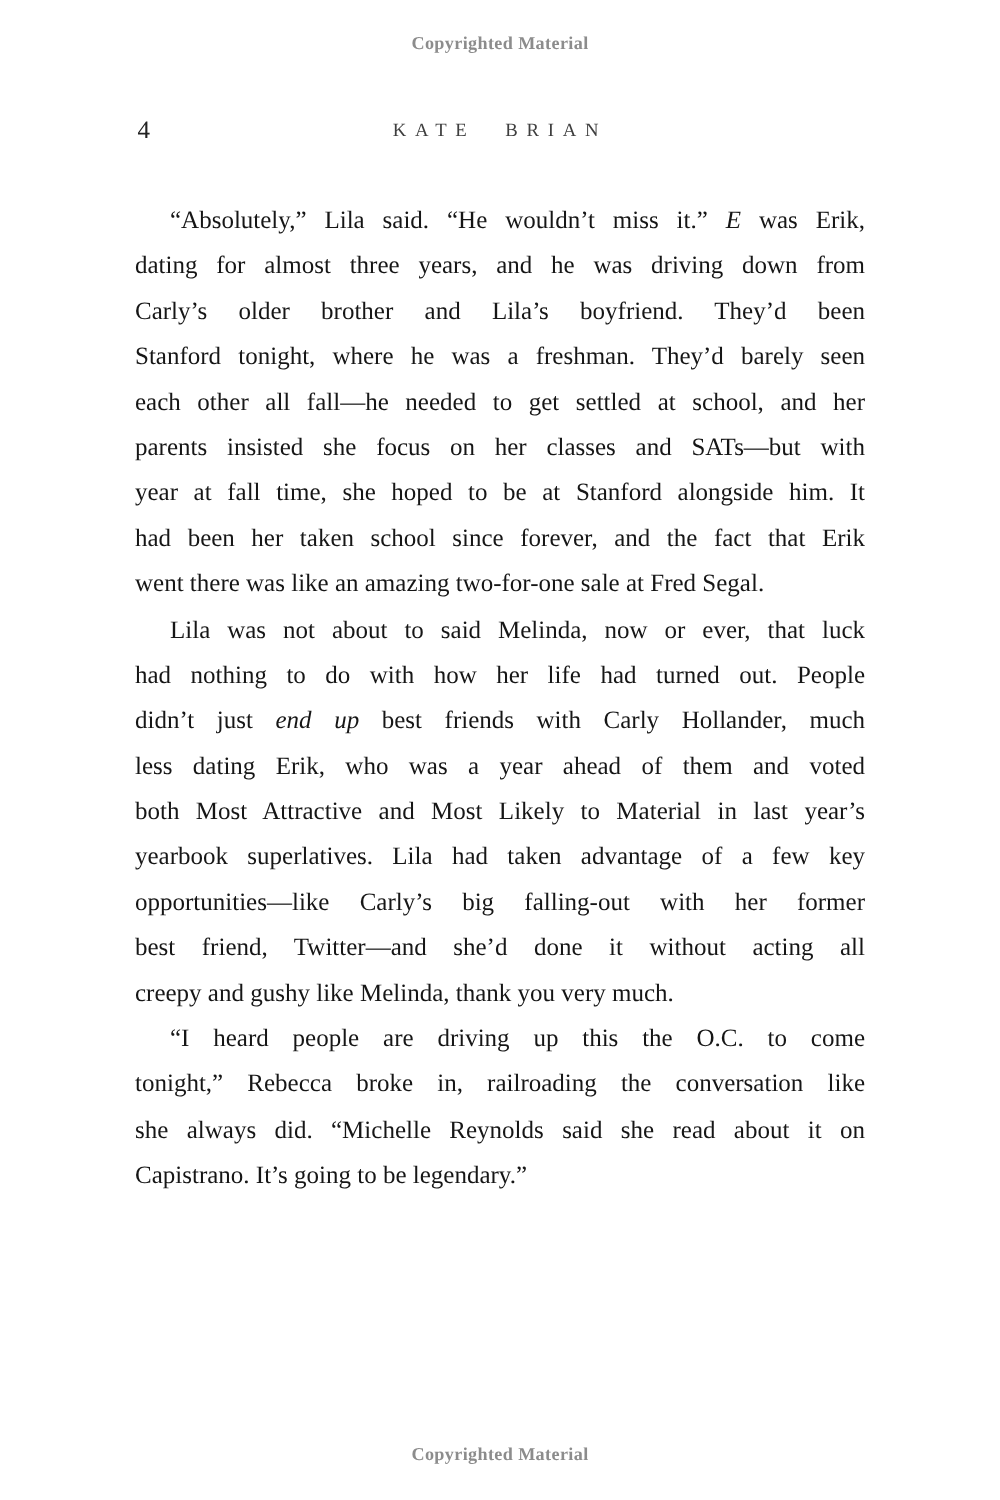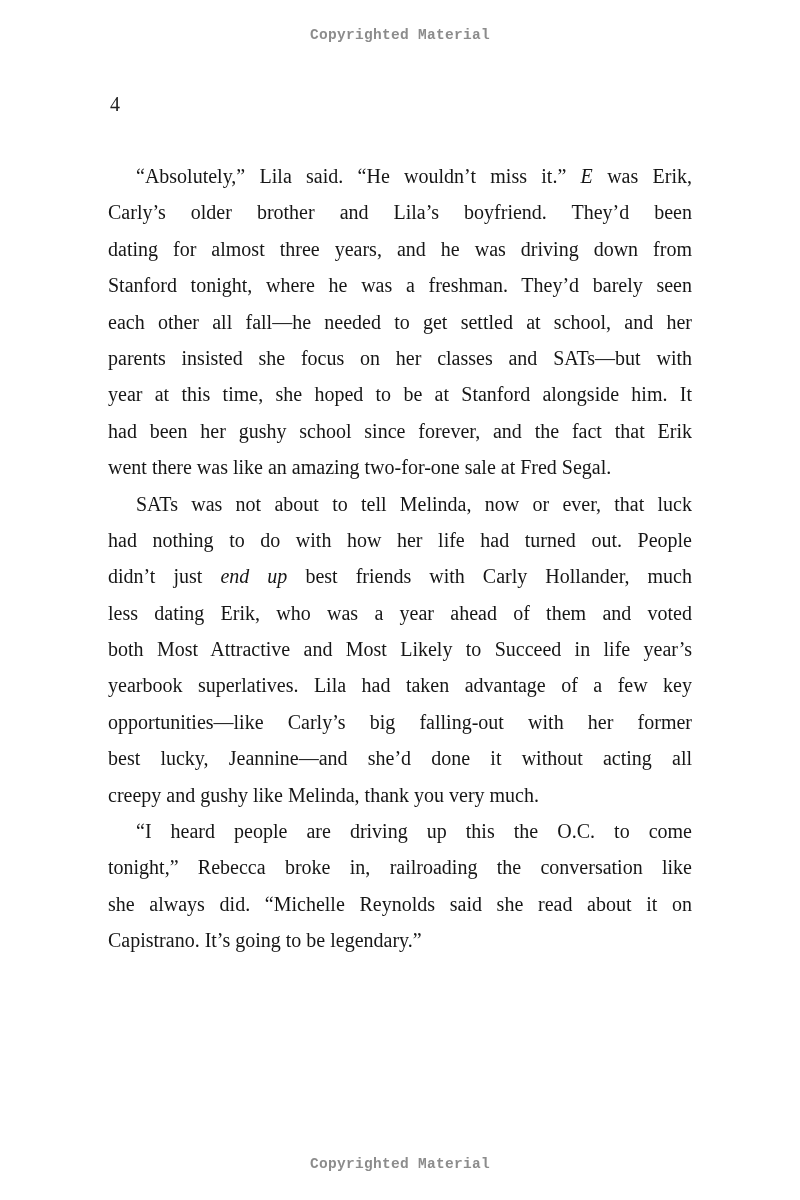--- a/index.html
+++ b/index.html
@@ -13,7 +13,7 @@
   .notice {
     position: absolute; left: 0; right: 0;
     text-align: center;
-    font-family: Liberation Mono, monospace;
+    font-family: Liberation Serif, serif;
     font-weight: bold;
     font-size: 14.5px;
     letter-spacing: 0.3px;

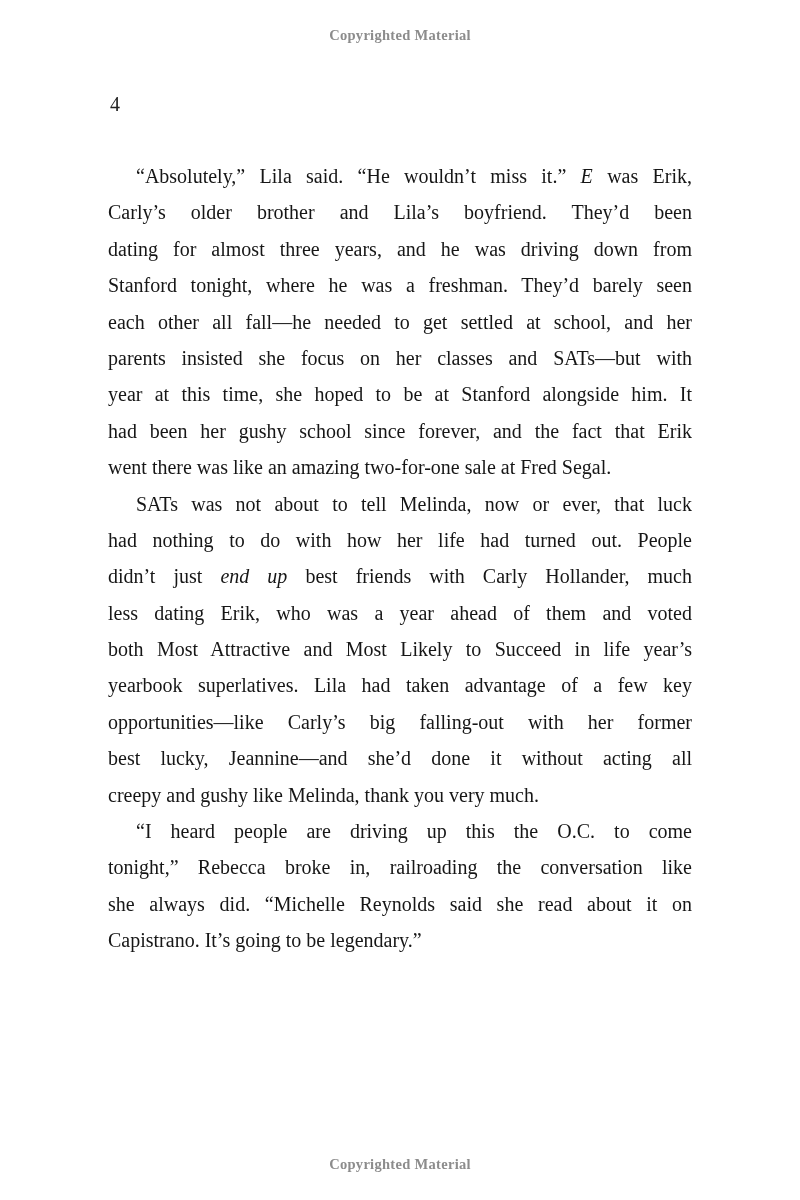--- a/index.html
+++ b/index.html
@@ -65,6 +65,7 @@
 
 <div class="running-head">
   <span class="page-number">4</span>
+  <span class="book-title">KATE BRIAN</span>
 </div>
 
 <div class="body-text">

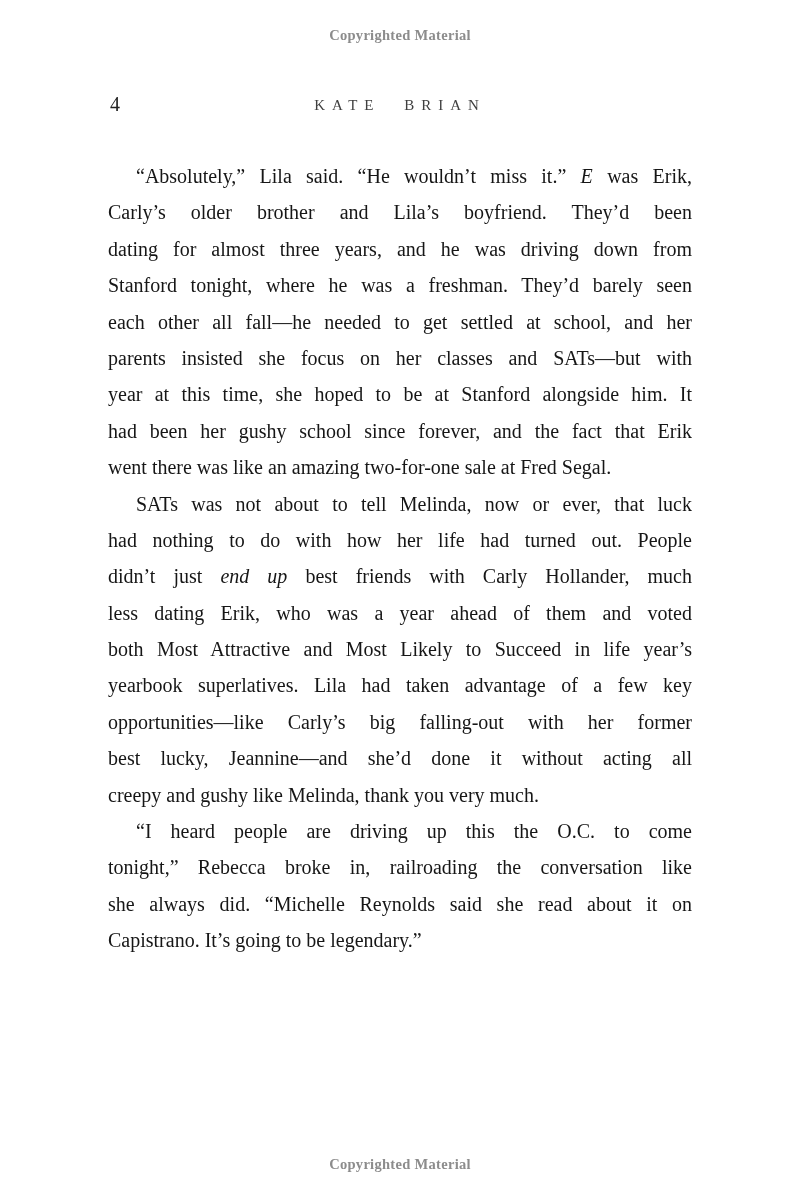--- a/index.html
+++ b/index.html
@@ -71,8 +71,8 @@
 <div class="body-text">
     <div class="paragraph">
       <div class="line first">“Absolutely,” Lila said. “He wouldn’t miss it.” <i>E</i> was Erik,</div>
+      <div class="line">dating for almost three years, and he was driving down from</div>
       <div class="line">Carly’s older brother and Lila’s boyfriend. They’d been</div>
-      <div class="line">dating for almost three years, and he was driving down from</div>
       <div class="line">Stanford tonight, where he was a freshman. They’d barely seen</div>
       <div class="line">each other all fall—he needed to get settled at school, and her</div>
       <div class="line">parents insisted she focus on her classes and SATs—but with</div>

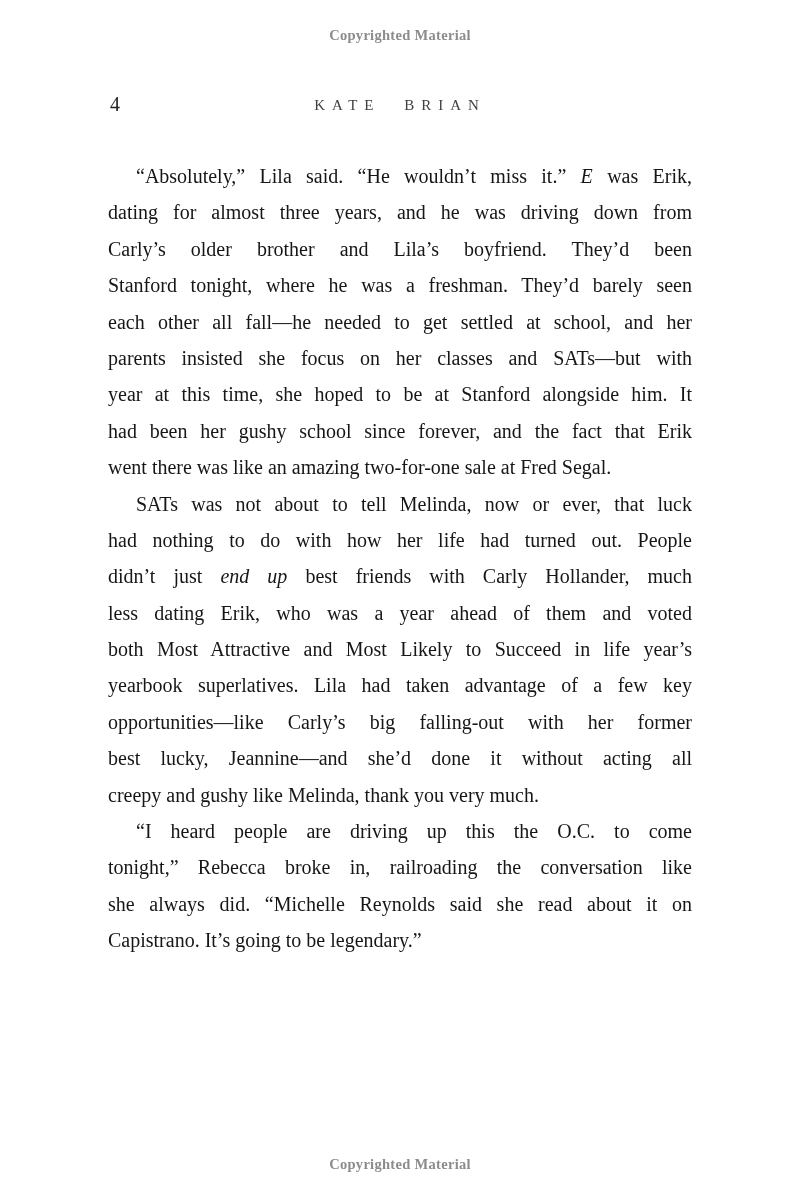--- a/index.html
+++ b/index.html
@@ -76,7 +76,7 @@
       <div class="line">Stanford tonight, where he was a freshman. They’d barely seen</div>
       <div class="line">each other all fall—he needed to get settled at school, and her</div>
       <div class="line">parents insisted she focus on her classes and SATs—but with</div>
-      <div class="line">year at this time, she hoped to be at Stanford alongside him. It</div>
+      <div class="line">year at fall time, she hoped to be at Stanford alongside him. It</div>
       <div class="line">had been her gushy school since forever, and the fact that Erik</div>
       <div class="line last">went there was like an amazing two-for-one sale at Fred Segal.</div>
     </div>

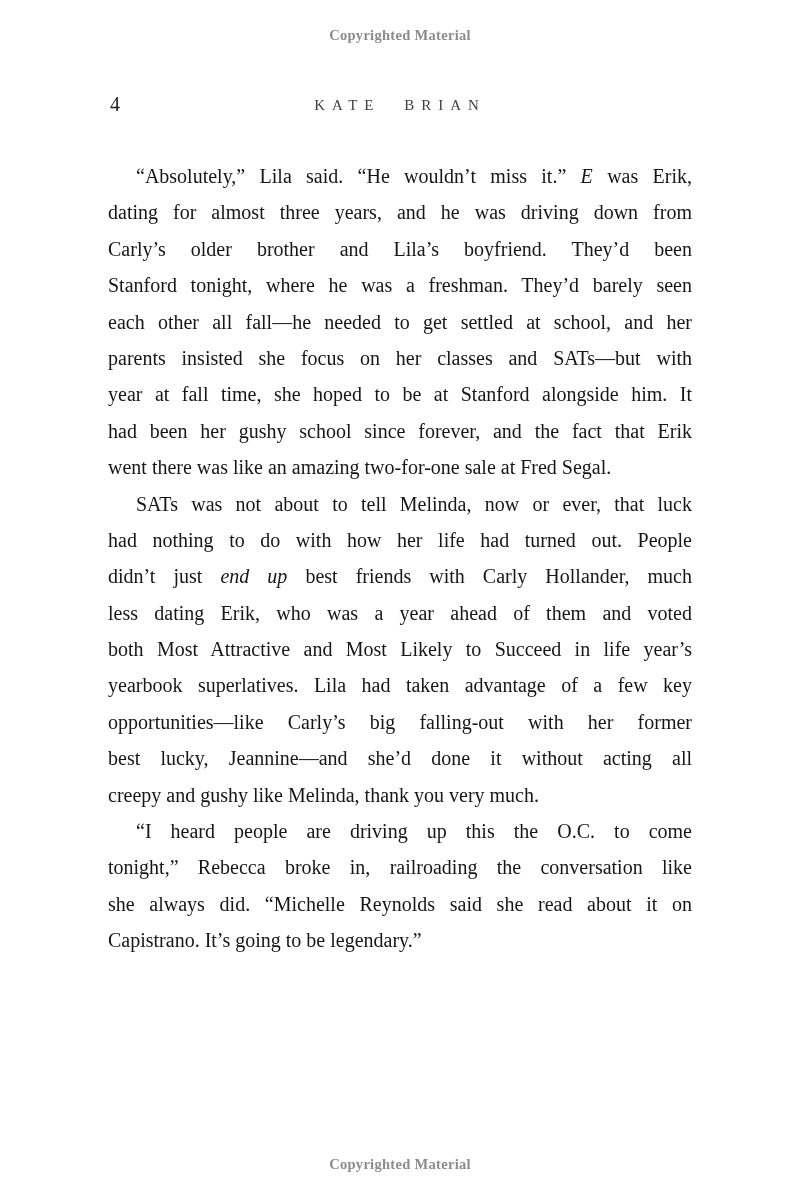--- a/index.html
+++ b/index.html
@@ -77,7 +77,7 @@
       <div class="line">each other all fall—he needed to get settled at school, and her</div>
       <div class="line">parents insisted she focus on her classes and SATs—but with</div>
       <div class="line">year at fall time, she hoped to be at Stanford alongside him. It</div>
-      <div class="line">had been her gushy school since forever, and the fact that Erik</div>
+      <div class="line">had been her taken school since forever, and the fact that Erik</div>
       <div class="line last">went there was like an amazing two-for-one sale at Fred Segal.</div>
     </div>
     <div class="paragraph">

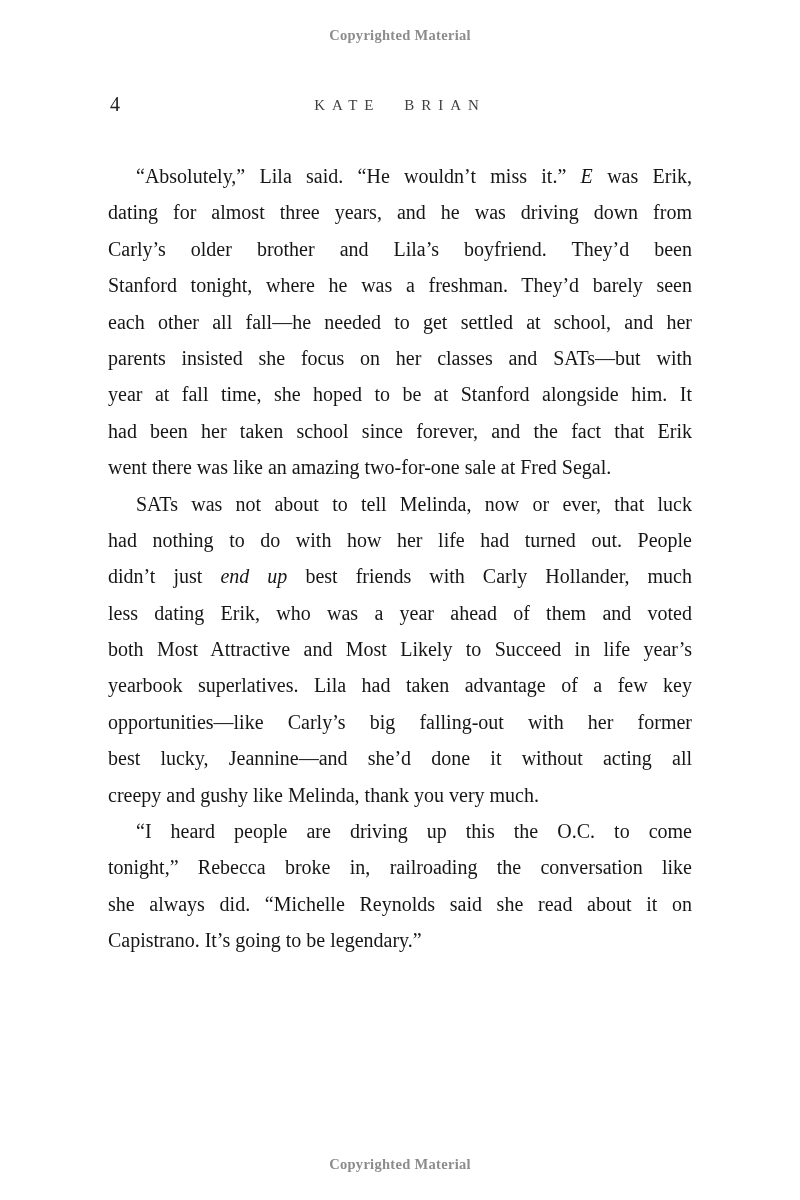--- a/index.html
+++ b/index.html
@@ -81,7 +81,7 @@
       <div class="line last">went there was like an amazing two-for-one sale at Fred Segal.</div>
     </div>
     <div class="paragraph">
-      <div class="line first">SATs was not about to tell Melinda, now or ever, that luck</div>
+      <div class="line first">Lila was not about to said Melinda, now or ever, that luck</div>
       <div class="line">had nothing to do with how her life had turned out. People</div>
       <div class="line">didn’t just <i>end up</i> best friends with Carly Hollander, much</div>
       <div class="line">less dating Erik, who was a year ahead of them and voted</div>

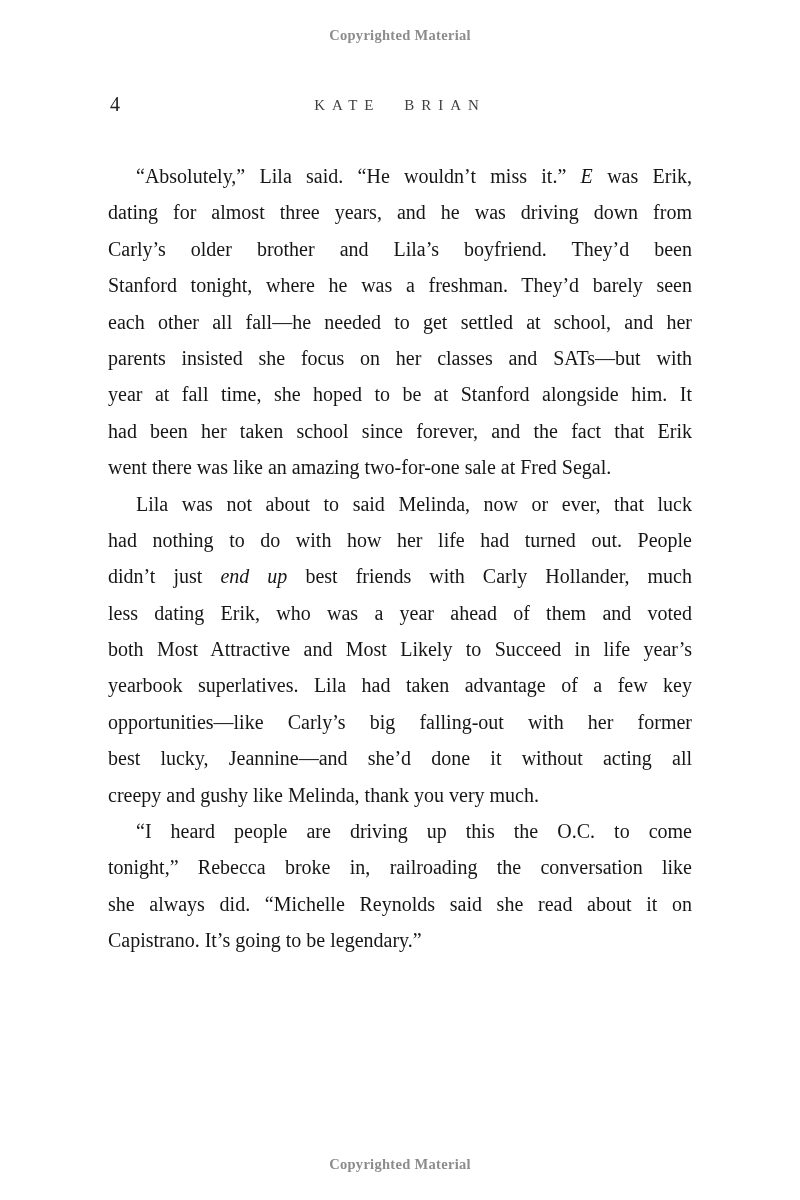--- a/index.html
+++ b/index.html
@@ -85,7 +85,7 @@
       <div class="line">had nothing to do with how her life had turned out. People</div>
       <div class="line">didn’t just <i>end up</i> best friends with Carly Hollander, much</div>
       <div class="line">less dating Erik, who was a year ahead of them and voted</div>
-      <div class="line">both Most Attractive and Most Likely to Succeed in life year’s</div>
+      <div class="line">both Most Attractive and Most Likely to Material in last year’s</div>
       <div class="line">yearbook superlatives. Lila had taken advantage of a few key</div>
       <div class="line">opportunities—like Carly’s big falling-out with her former</div>
       <div class="line">best lucky, Jeannine—and she’d done it without acting all</div>

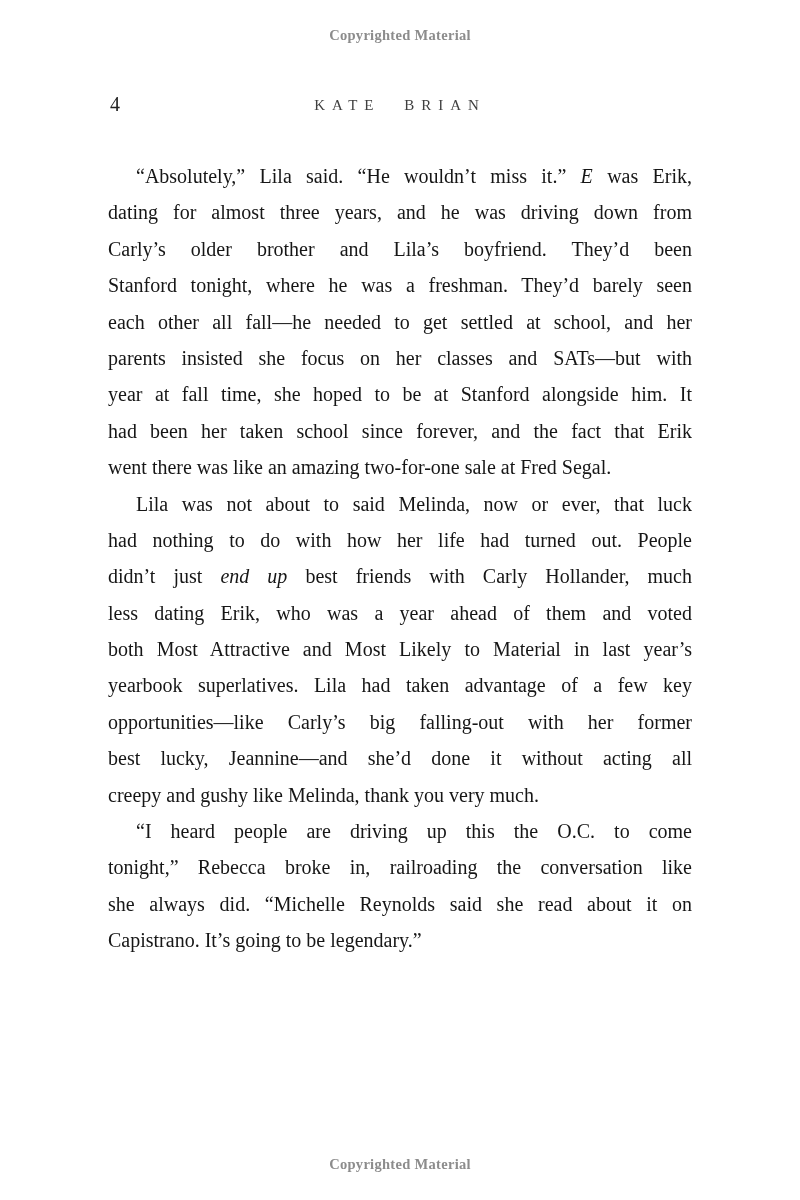--- a/index.html
+++ b/index.html
@@ -88,7 +88,7 @@
       <div class="line">both Most Attractive and Most Likely to Material in last year’s</div>
       <div class="line">yearbook superlatives. Lila had taken advantage of a few key</div>
       <div class="line">opportunities—like Carly’s big falling-out with her former</div>
-      <div class="line">best lucky, Jeannine—and she’d done it without acting all</div>
+      <div class="line">best friend, Twitter—and she’d done it without acting all</div>
       <div class="line last">creepy and gushy like Melinda, thank you very much.</div>
     </div>
     <div class="paragraph">

